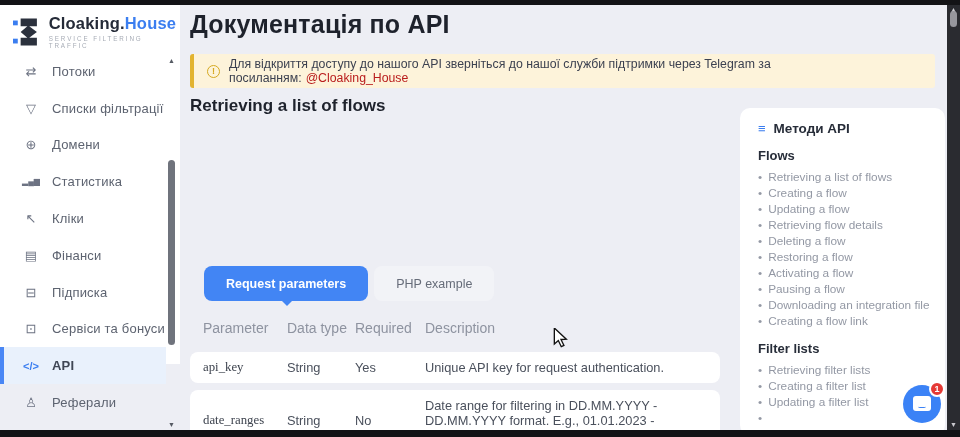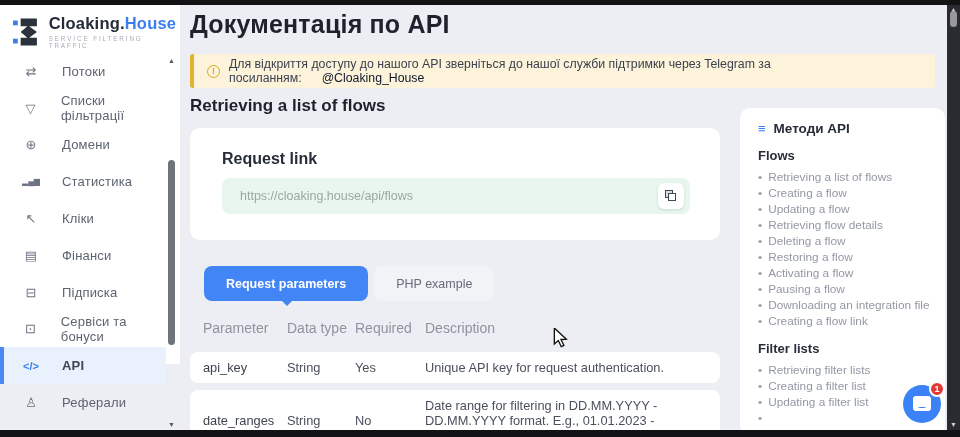--- a/index.html
+++ b/index.html
@@ -29,7 +29,7 @@
   .menu-item { height:36.8px; display:flex; align-items:center; cursor:pointer;
     border-left:4px solid transparent; color:#5d6370; }
   .menu-item .mi-icon { width:18px; margin-left:18px; text-align:center; font-size:13px; color:#6d7383; }
-  .menu-item .mi-label { margin-left:22px; font-size:13px; letter-spacing:.2px; }
+  .menu-item .mi-label { margin-left:12px; font-size:13px; letter-spacing:.2px; }
   .menu-item.active { background:#e9f1fc; border-left-color:#4a87f5; }
   .menu-item.active .mi-icon { color:#3b7ef0; font-weight:bold; }
   .menu-item.active .mi-label { color:#3f4654; font-weight:bold; }

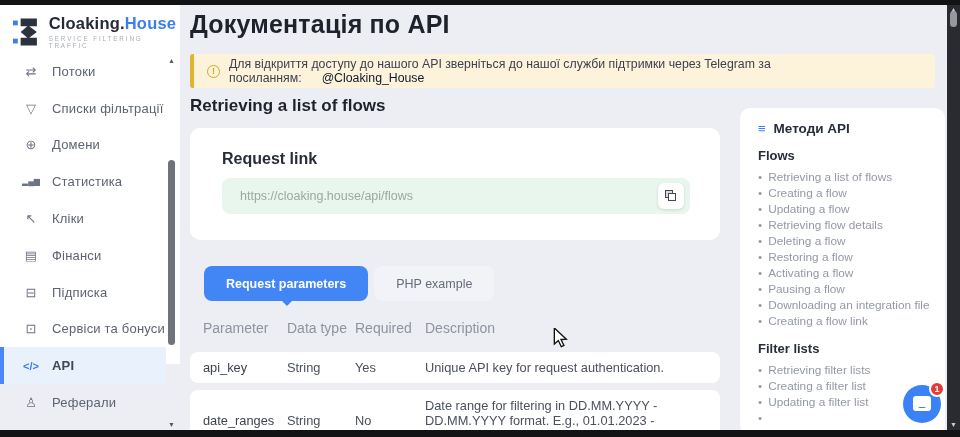--- a/index.html
+++ b/index.html
@@ -48,7 +48,7 @@
   #banner-icon { width:13px; height:13px; border:1.4px solid #d5a921; border-radius:50%; color:#d5a921;
     font-size:9px; font-weight:bold; text-align:center; line-height:11px; margin:0 9px 0 13px; flex:none; }
   #banner-text { font-size:12.3px; color:#3c4150; }
-  #banner-link { color:#0f172a; text-decoration:none; margin-left:20px; }
+  #banner-link { color:#b91c1c; text-decoration:none; margin-left:4px; }
 
   #section-heading { position:absolute; left:10px; top:91px; font-size:17px; font-weight:800; color:#1e222c; }
 

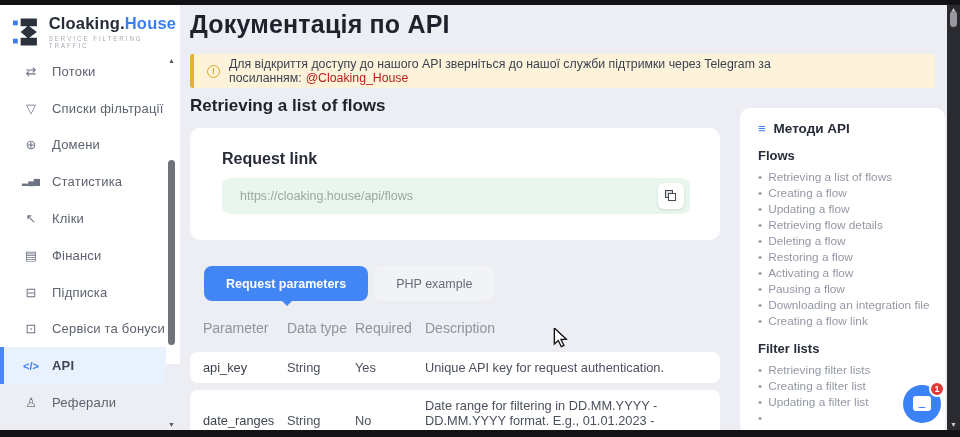--- a/index.html
+++ b/index.html
@@ -175,16 +175,6 @@
 
   <h2 id="section-heading">Retrieving a list of flows</h2>
 
-  <section id="request-card">
-    <div id="request-title">Request link</div>
-    <div id="request-input">
-      <span id="request-url">https://cloaking.house/api/flows</span>
-      <button id="copy-btn">
-        <span class="copy-glyph"></span>
-        <span class="copy-glyph2"></span>
-      </button>
-    </div>
-  </section>
 
   <div id="tabs">
       <button class="tab active">Request parameters</button>

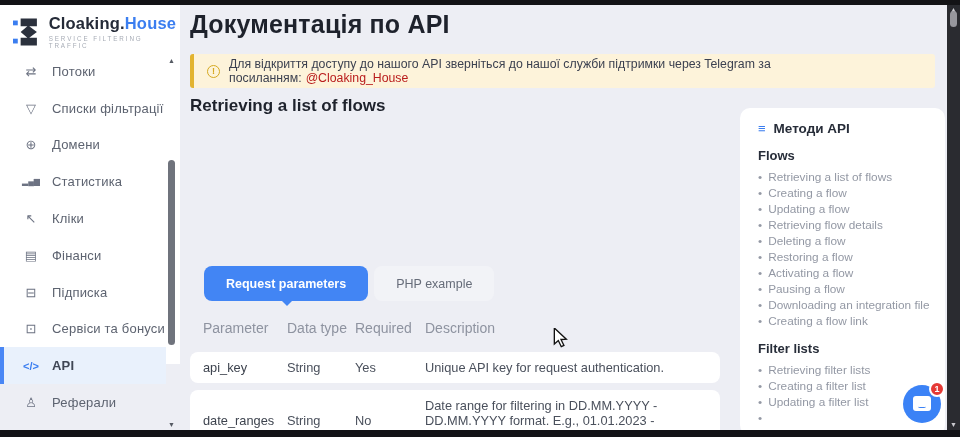--- a/index.html
+++ b/index.html
@@ -77,7 +77,7 @@
   #thead .th { line-height:15px; }
   #rows { position:absolute; left:10px; top:347px; width:530px; }
   .trow { background:#fff; border-radius:8px; padding:8px 0 8px 13px; margin-bottom:7px; font-size:12.8px; color:#4a505c; }
-  .trow .td:first-child { color:#3d434e; }
+  .trow .td:first-child { color:#3d434e;font-family:Liberation Serif, serif; }
   .trow .td { line-height:15px; padding-right:10px; }
 
   

